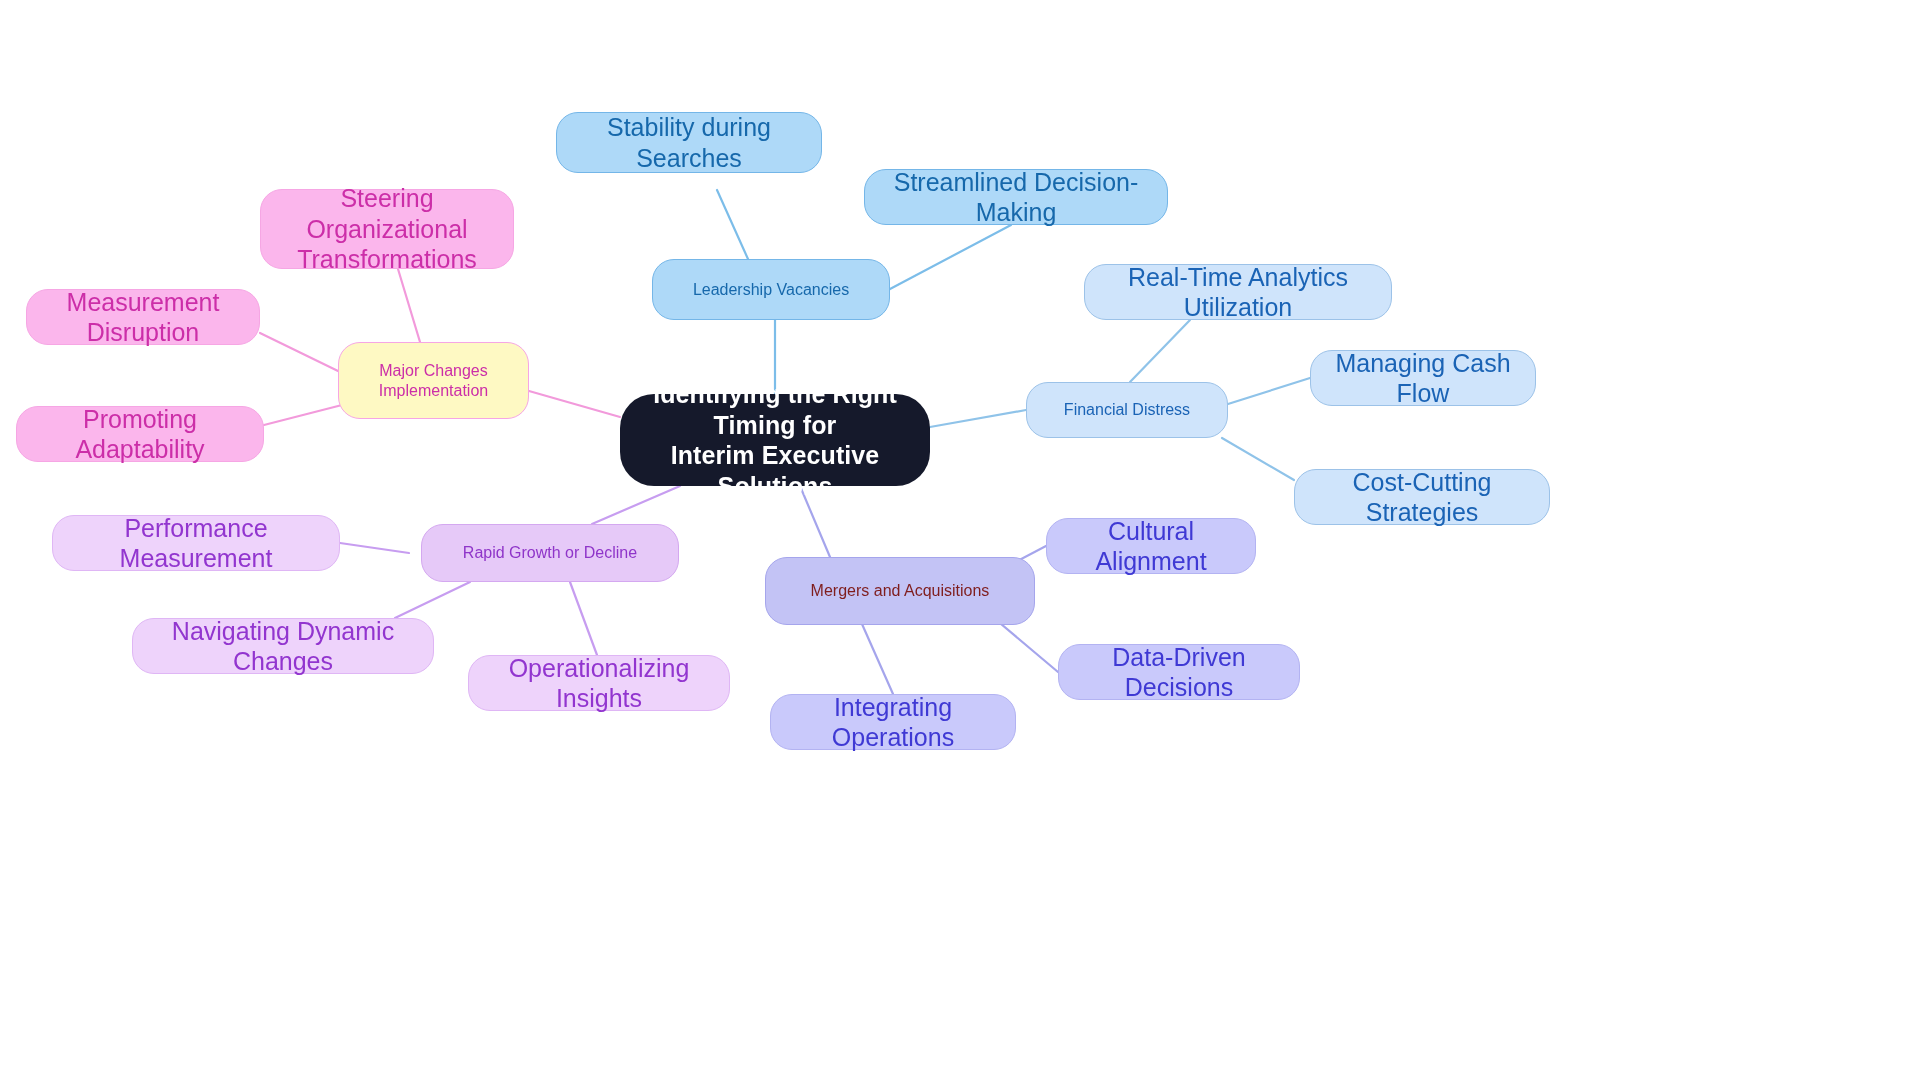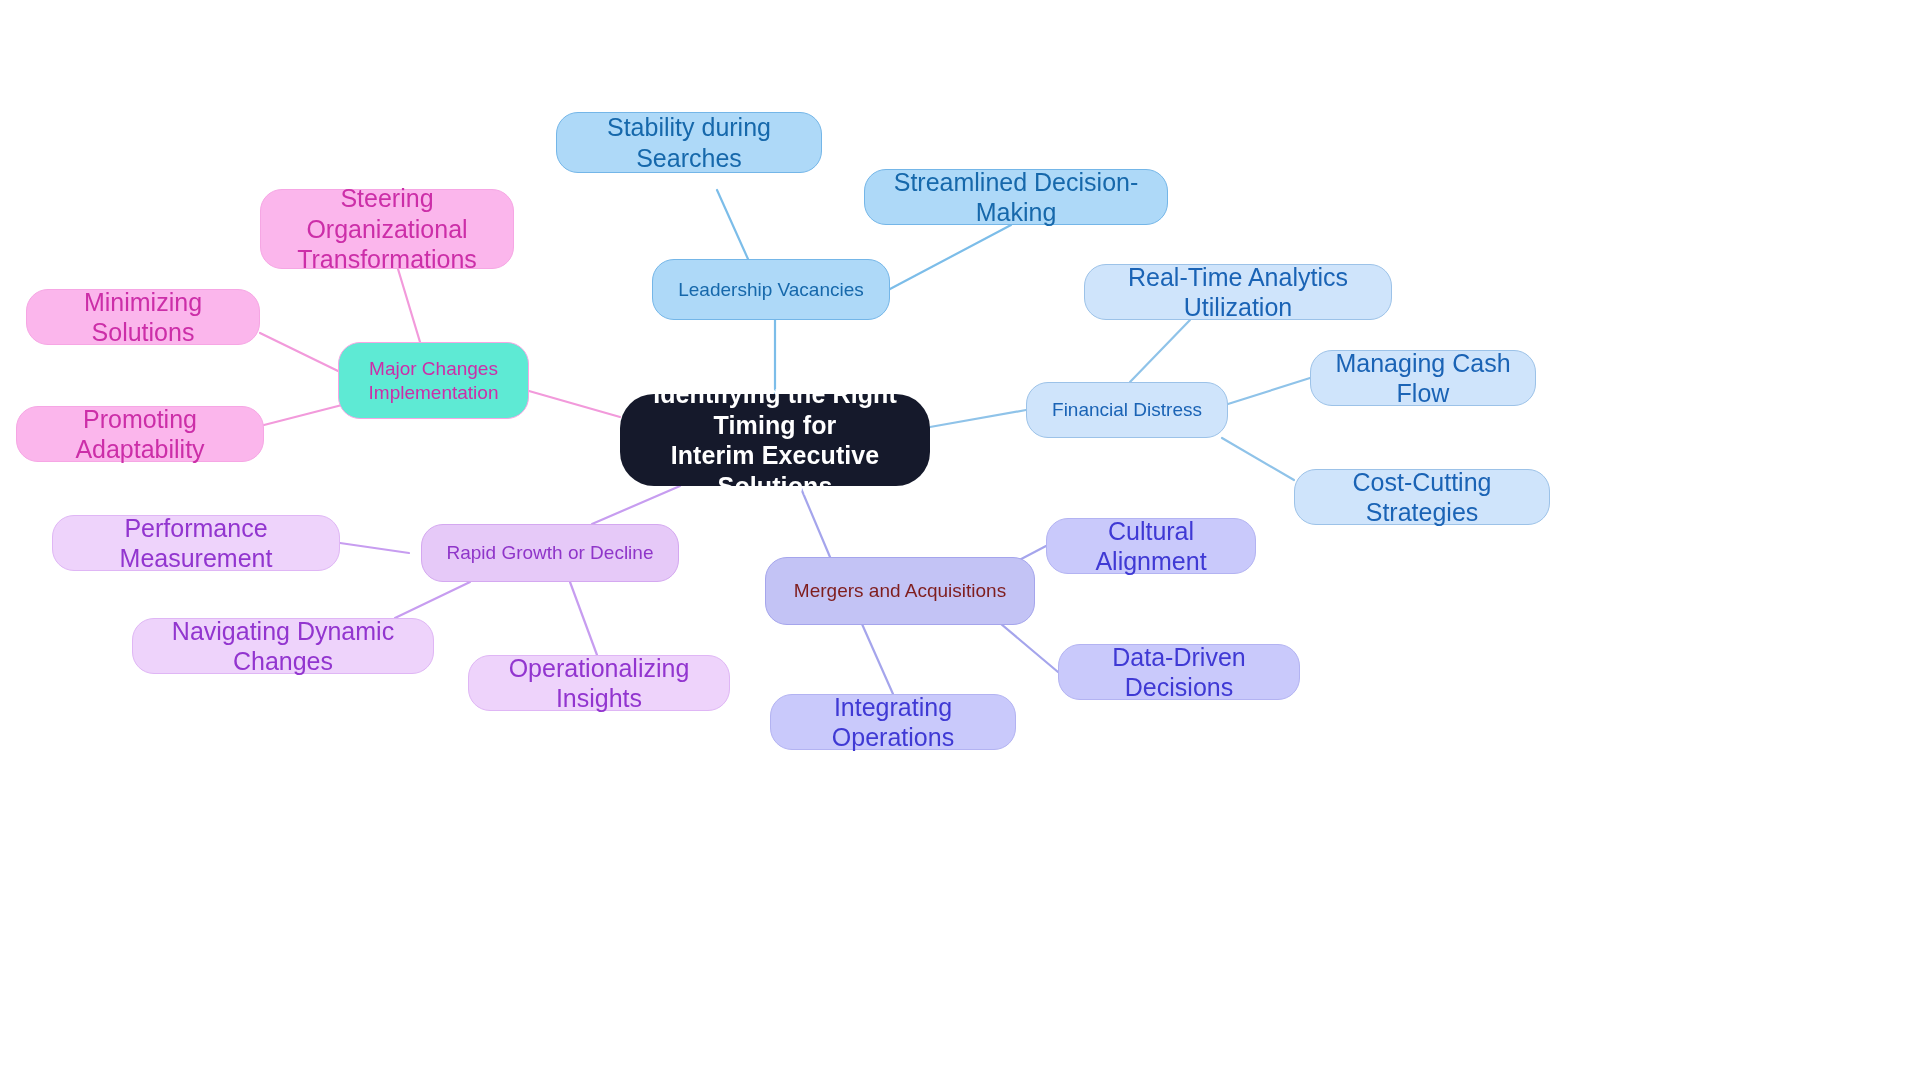--- a/index.html
+++ b/index.html
@@ -104,7 +104,7 @@
     <div class="node lvl2" style="left: 468px; top: 655px; width: 262px; height: 56px; background: rgb(238, 211, 251); border-color: rgb(223, 182, 245); color: rgb(146, 53, 207);">Operationalizing Insights</div>
     <div class="node lvl2" style="left: 260px; top: 189px; width: 254px; height: 80px; background: rgb(251, 182, 236); border-color: rgb(246, 166, 228); color: rgb(204, 46, 168);">Steering Organizational
 Transformations</div>
-    <div class="node lvl2" style="left: 26px; top: 289px; width: 234px; height: 56px; background: rgb(251, 182, 236); border-color: rgb(246, 166, 228); color: rgb(204, 46, 168);">Minimizing Solutions</div>
+    <div class="node lvl2" style="left: 26px; top: 289px; width: 234px; height: 56px; background: rgb(251, 182, 236); border-color: rgb(246, 166, 228); color: rgb(204, 46, 168);">Measurement Disruption</div>
     <div class="node lvl2" style="left: 16px; top: 406px; width: 248px; height: 56px; background: rgb(251, 182, 236); border-color: rgb(246, 166, 228); color: rgb(204, 46, 168);">Promoting Adaptability</div>
   </div>
 

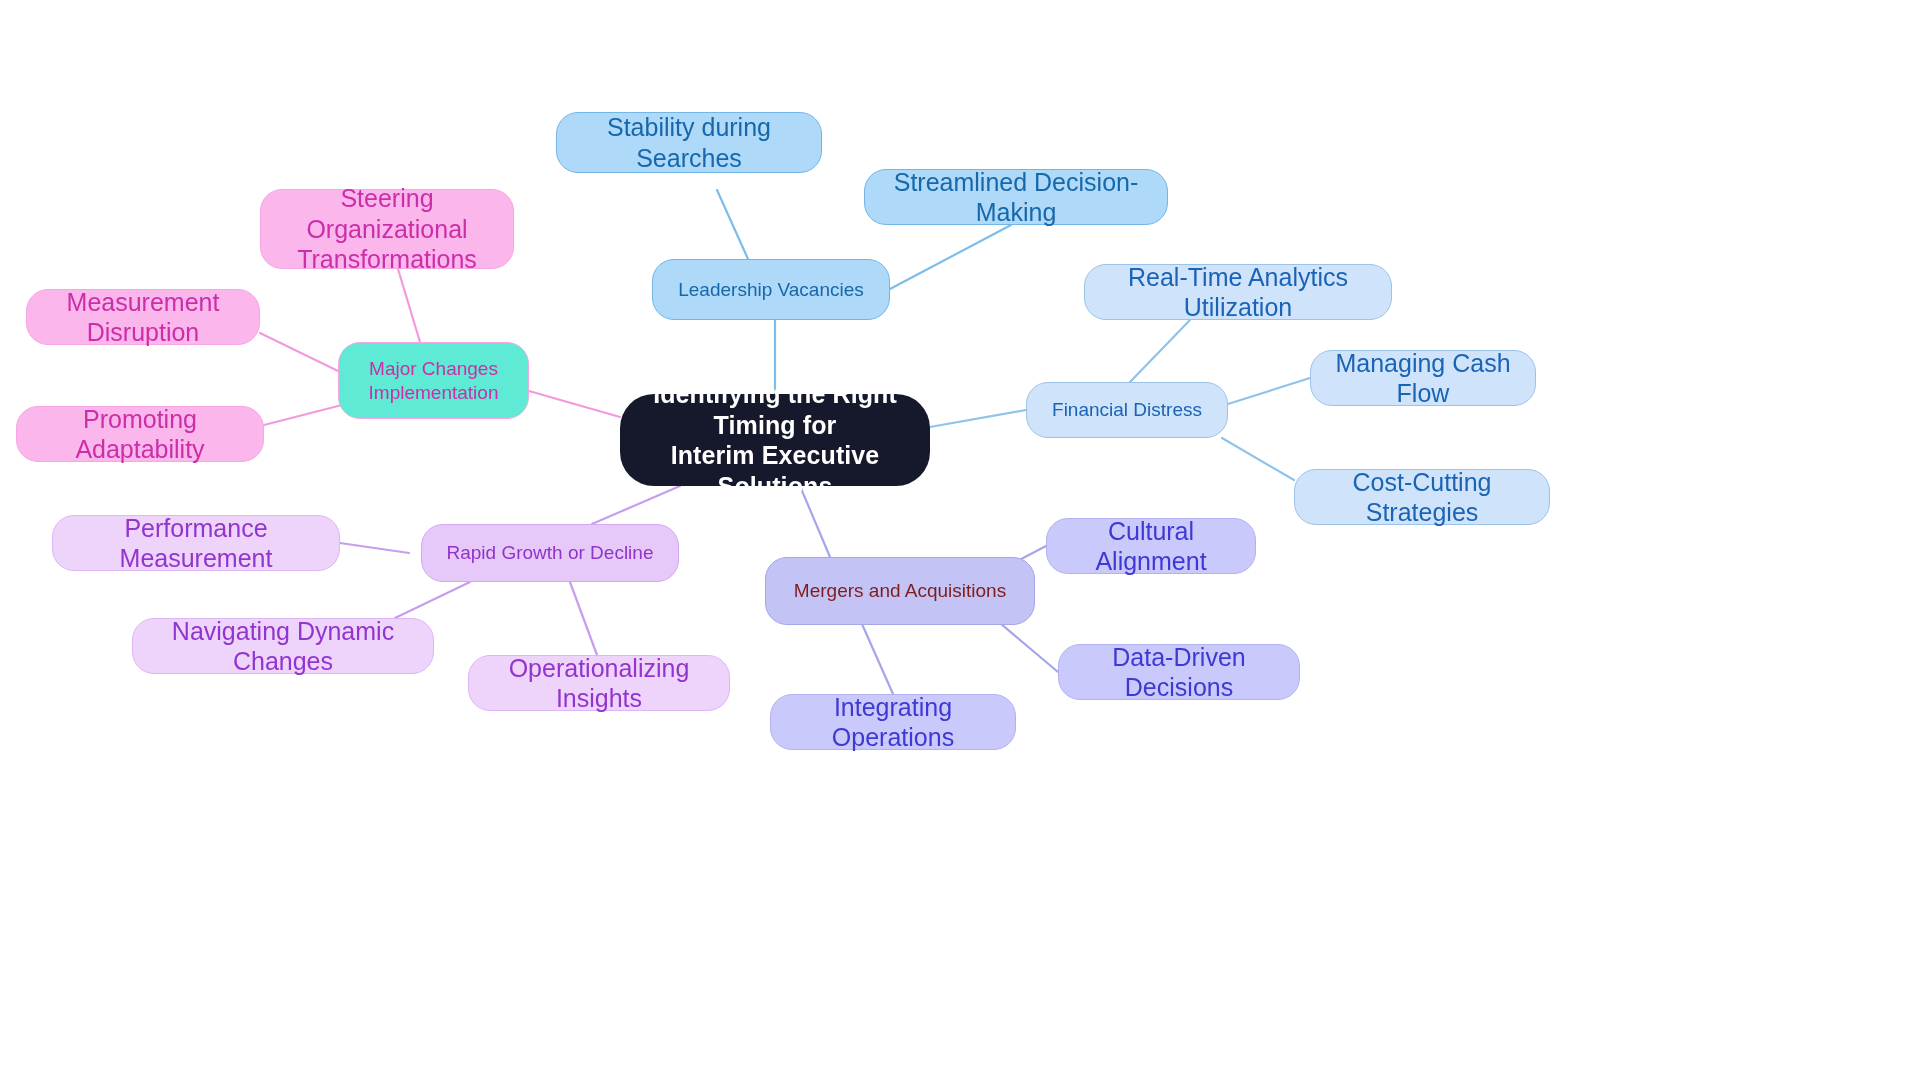--- a/index.html
+++ b/index.html
@@ -48,7 +48,7 @@
     letter-spacing: 0.1px;
   }
   .node.lvl1 {
-    font-size: 19px;
+    font-size: 16px;
     border-width: 1.4px;
     border-style: solid;
   }

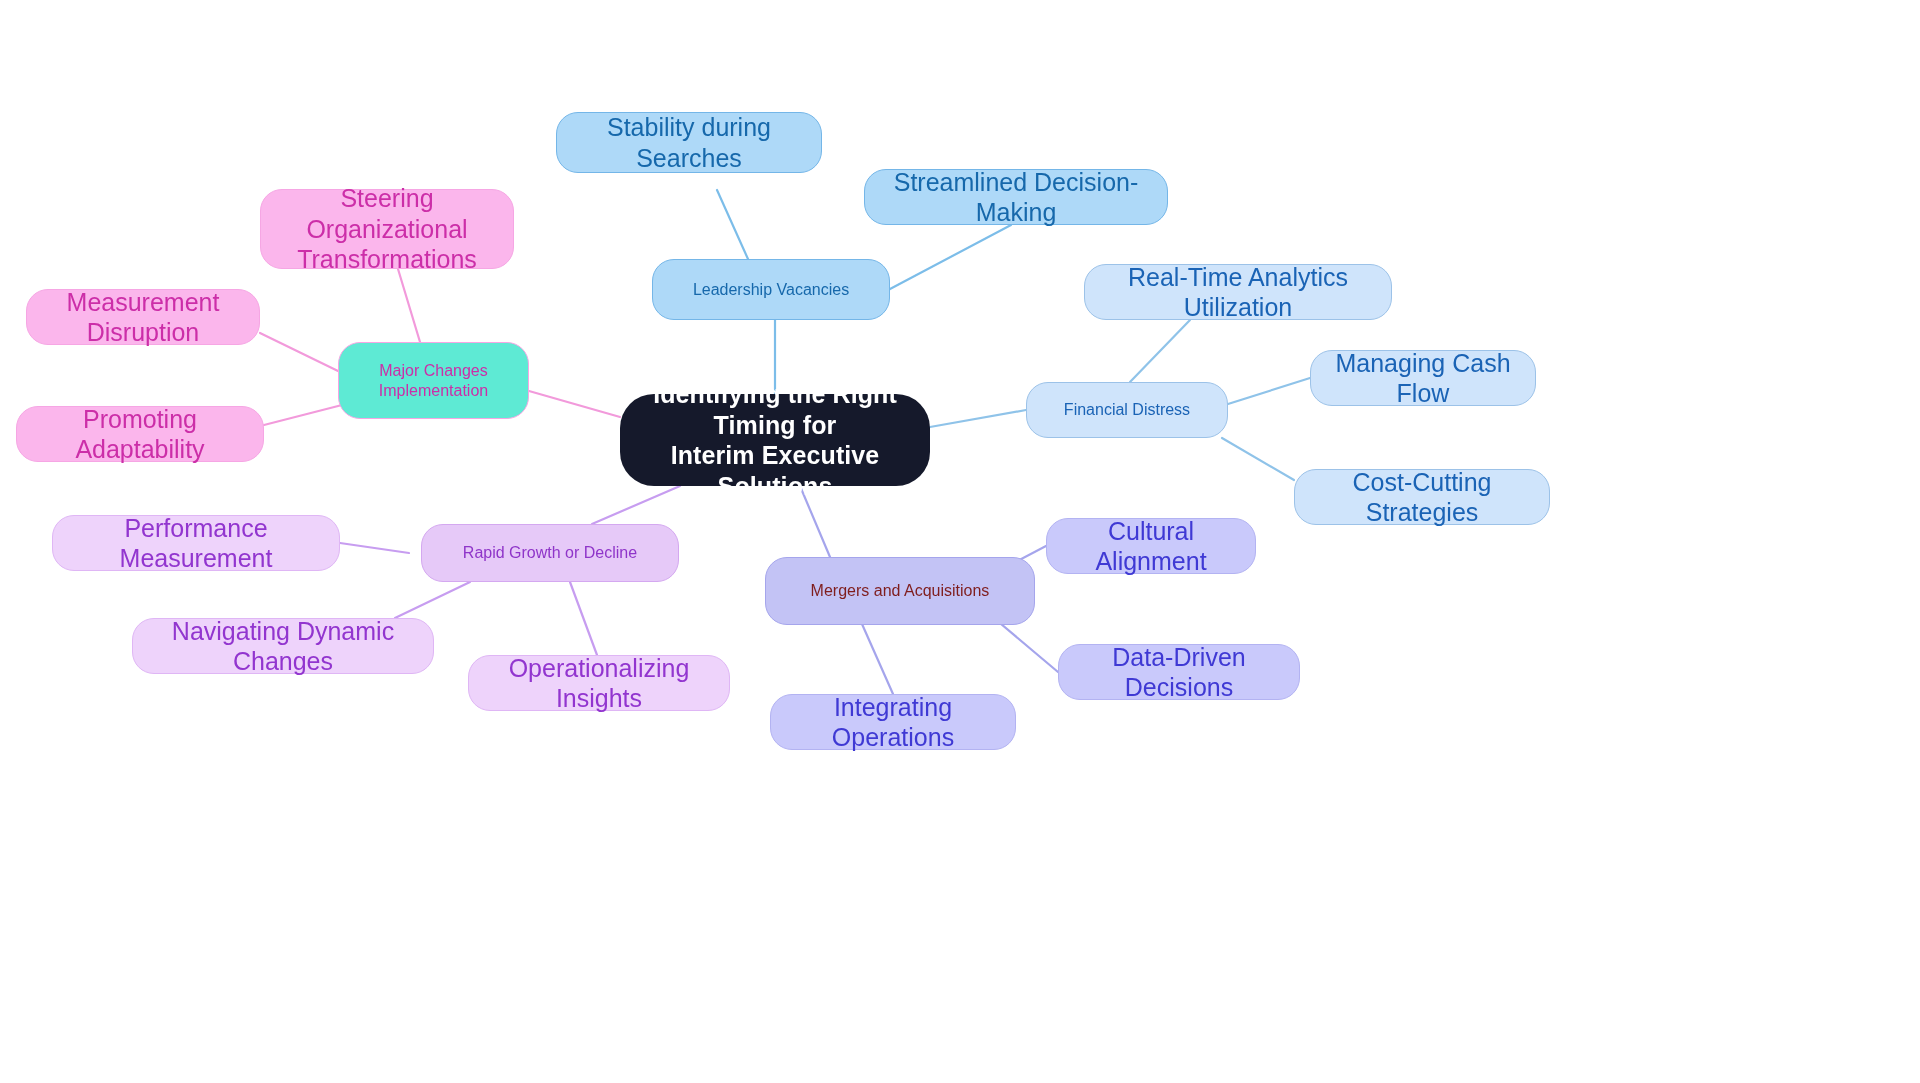--- a/index.html
+++ b/index.html
@@ -91,7 +91,7 @@
     <div class="node lvl1" style="left: 1026px; top: 382px; width: 202px; height: 56px; background: rgb(207, 228, 251); border-color: rgb(156, 194, 232); color: rgb(26, 99, 181);">Financial Distress</div>
     <div class="node lvl1" style="left: 721px; top: 557px; width: 270px; height: 68px; background: rgb(195, 195, 245); border-color: rgb(165, 165, 236); color: #7f1d1d; margin-left: 44px;">Mergers and Acquisitions</div>
     <div class="node lvl1" style="left: 409px; top: 524px; width: 258px; height: 58px; background: rgb(230, 201, 248); border-color: rgb(212, 168, 240); color: rgb(143, 53, 201); margin-left: 12px;">Rapid Growth or Decline</div>
-    <div class="node lvl1" style="left: 338px; top: 342px; width: 191px; height: 77px; background: #5eead4; border-color: rgb(246, 166, 228); color: rgb(204, 46, 168);">Major Changes
+    <div class="node lvl1" style="left: 338px; top: 342px; width: 191px; height: 77px; background: #fef9c3; border-color: rgb(246, 166, 228); color: rgb(204, 46, 168);">Major Changes
 Implementation</div>
     <div class="node lvl2" style="left: 1084px; top: 264px; width: 308px; height: 56px; background: rgb(207, 228, 251); border-color: rgb(156, 194, 232); color: rgb(26, 99, 181);">Real-Time Analytics Utilization</div>
     <div class="node lvl2" style="left: 1310px; top: 350px; width: 226px; height: 56px; background: rgb(207, 228, 251); border-color: rgb(156, 194, 232); color: rgb(26, 99, 181);">Managing Cash Flow</div>

